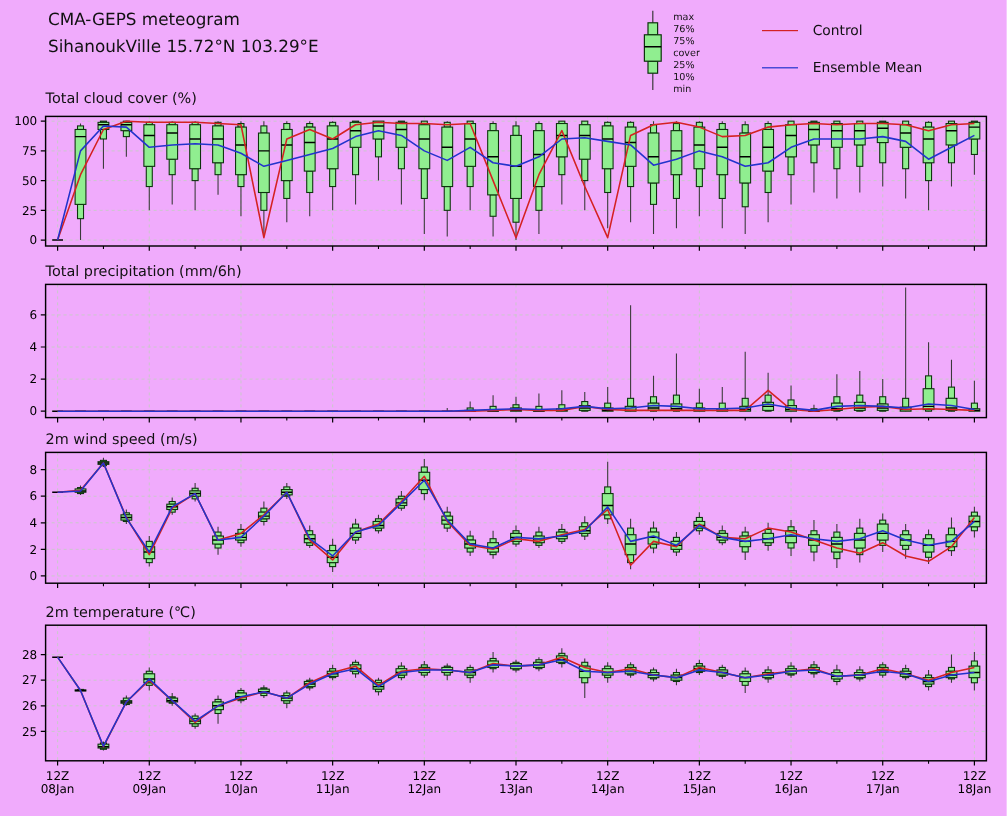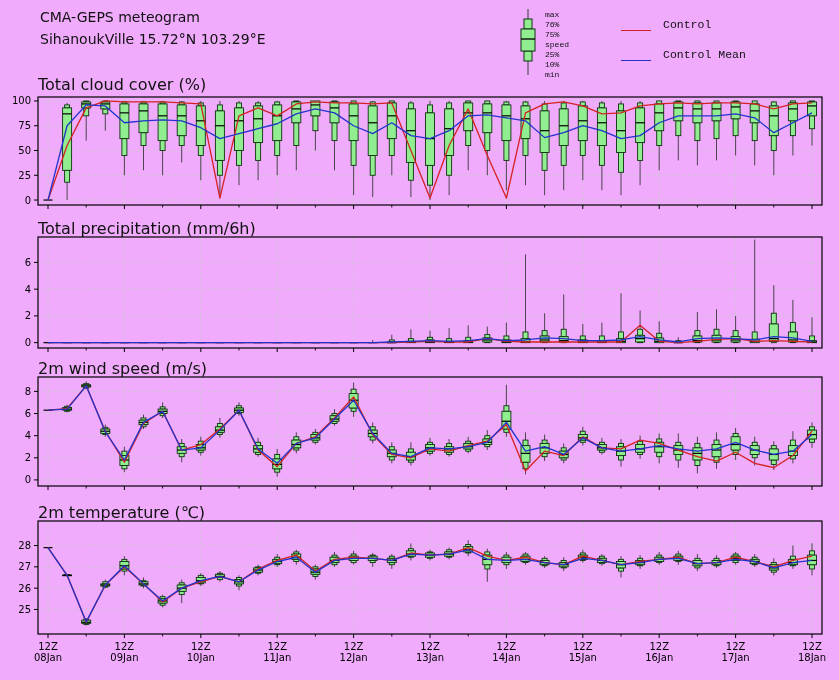--- a/index.html
+++ b/index.html
@@ -7,7 +7,7 @@
         font-family:"DejaVu Sans","Liberation Sans",sans-serif;color:#111;}
   .header{position:absolute;left:40px;top:6px;}
   .header div{font-size:14px;line-height:22px;white-space:nowrap;}
-  .legend{position:absolute;left:516px;top:6px;display:flex;align-items:flex-start;font-family:Liberation Mono, monospace;}
+  .legend{position:absolute;left:532px;top:6px;display:flex;align-items:flex-start;}
   .legend-stats{margin-left:3px;font-size:8px;line-height:10px;padding-top:4px;}
   .legend-lines{margin-left:52px;padding-top:12px;}
   .legend-entry{display:flex;align-items:flex-end;margin-bottom:17px;font-size:11.5px;}

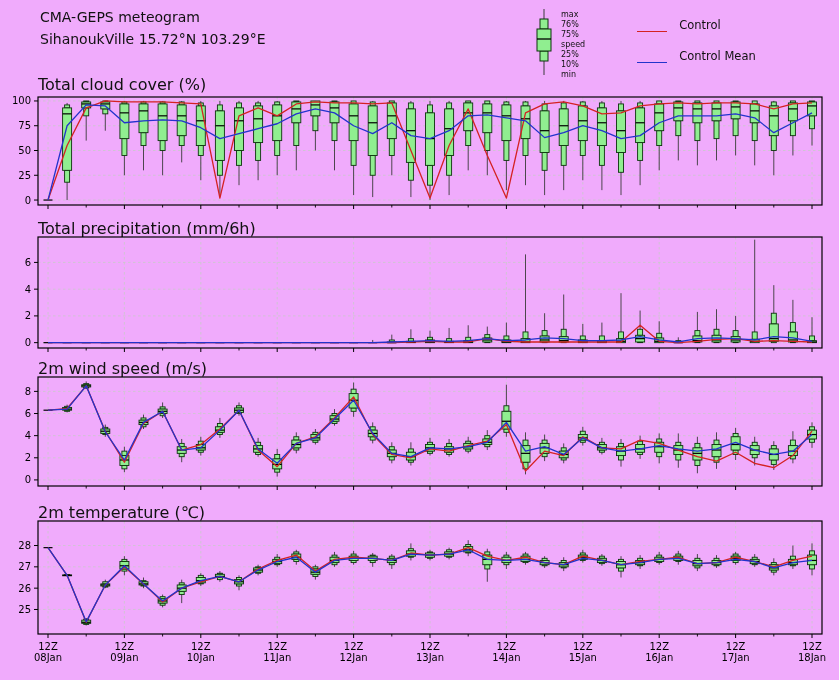--- a/index.html
+++ b/index.html
@@ -10,7 +10,7 @@
   .legend{position:absolute;left:532px;top:6px;display:flex;align-items:flex-start;}
   .legend-stats{margin-left:3px;font-size:8px;line-height:10px;padding-top:4px;}
   .legend-lines{margin-left:52px;padding-top:12px;}
-  .legend-entry{display:flex;align-items:flex-end;margin-bottom:17px;font-size:11.5px;}
+  .legend-entry{display:flex;align-items:center;margin-bottom:17px;font-size:11.5px;}
   .swatch{display:inline-block;width:30px;height:0;border-top:1.6px solid #000;margin-right:12px;}
   .panel-title{position:absolute;left:38px;font-size:16px;white-space:nowrap;}
   .panel-svg{position:absolute;left:0;}

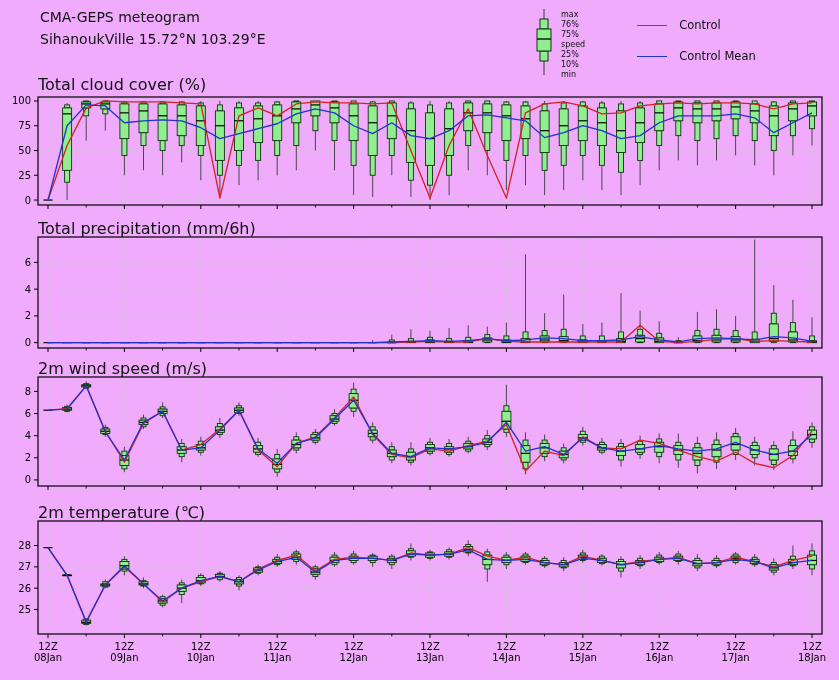--- a/index.html
+++ b/index.html
@@ -39,7 +39,7 @@
       <div>max</div>
       <div>76%</div>
       <div>75%</div>
-      <div>speed</div>
+      <div>cover</div>
       <div>25%</div>
       <div>10%</div>
       <div>min</div>

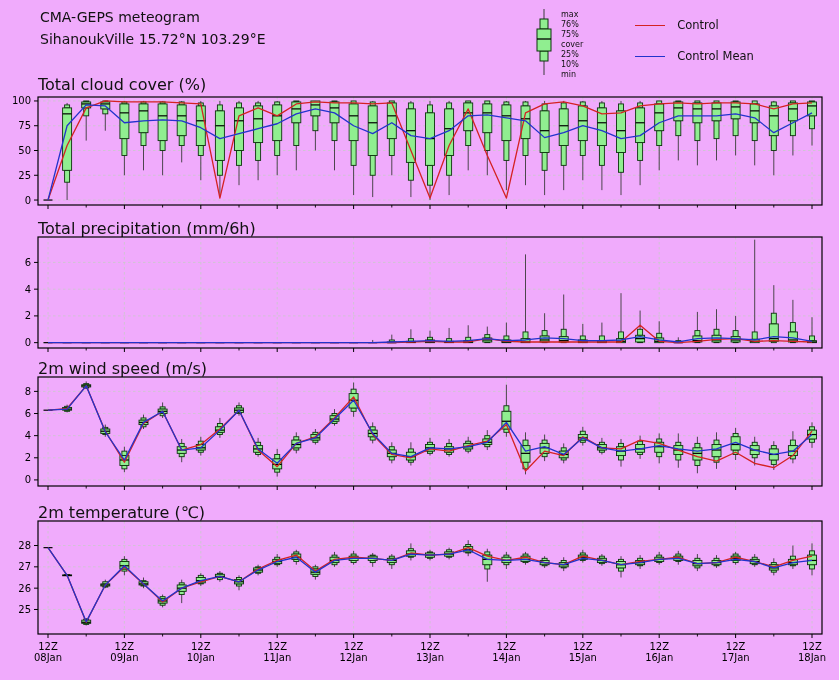--- a/index.html
+++ b/index.html
@@ -51,7 +51,7 @@
       </div>
       <div class="legend-entry">
         <span class="swatch" id="swatch-ensemble" style="border-top-color: rgb(34, 51, 204);"></span>
-        <span>Control Mean</span>
+        <span>Ensemble Mean</span>
       </div>
     </div>
   </div>

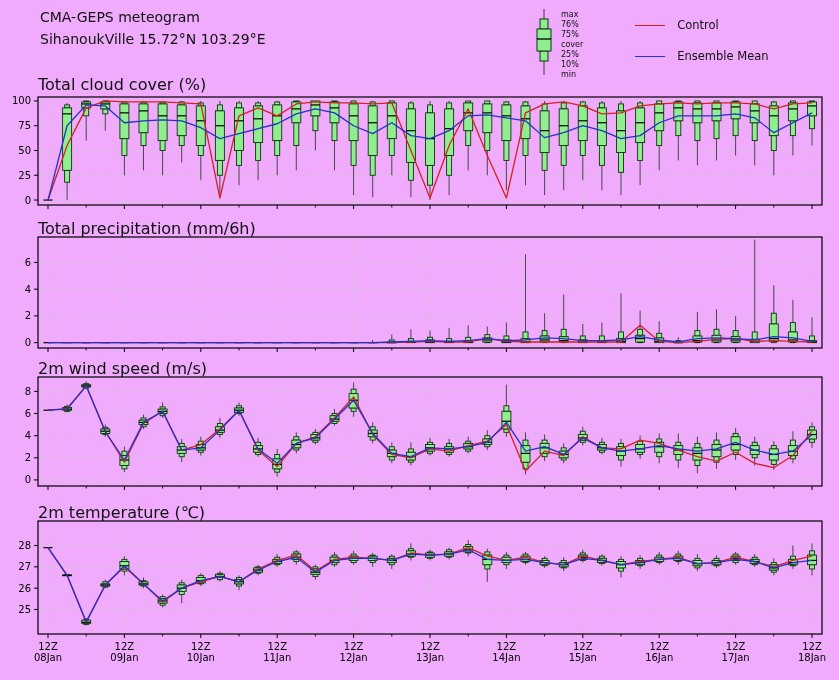--- a/index.html
+++ b/index.html
@@ -12,7 +12,7 @@
   .legend-lines{margin-left:52px;padding-top:12px;}
   .legend-entry{display:flex;align-items:center;margin-bottom:17px;font-size:11.5px;}
   .swatch{display:inline-block;width:30px;height:0;border-top:1.6px solid #000;margin-right:12px;}
-  .panel-title{position:absolute;left:38px;font-size:16px;white-space:nowrap;}
+  .panel-title{position:absolute;left:38px;font-size:12px;white-space:nowrap;}
   .panel-svg{position:absolute;left:0;}
   #title-1{top:75px;} #title-2{top:219px;} #title-3{top:359px;} #title-4{top:503px;}
   #svg-1{top:91px;}  #svg-2{top:234px;} #svg-3{top:374px;} #svg-4{top:518px;}

